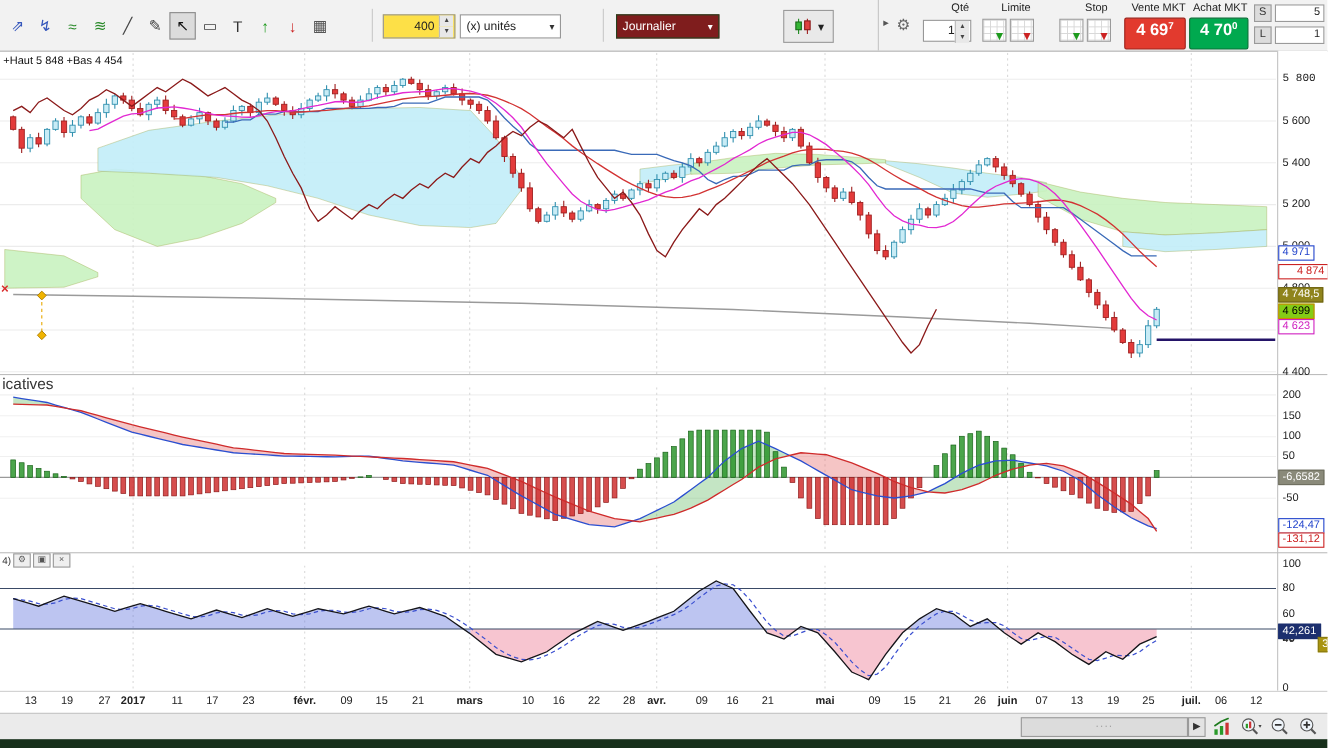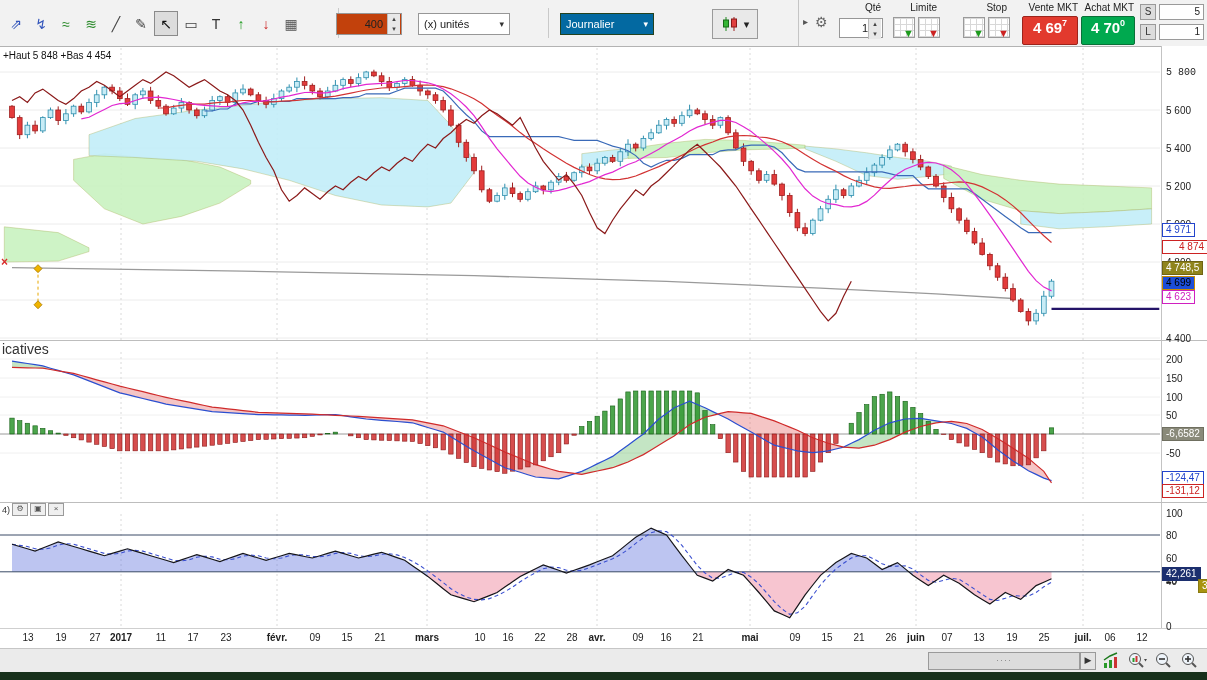--- a/index.html
+++ b/index.html
@@ -11,7 +11,7 @@
   .tool-btn{width:22px;height:23px;display:flex;align-items:center;justify-content:center;font-size:14px;border:1px solid transparent;cursor:default;background:transparent;}
   .tool-btn.sel{background:#dcdcdc;border:1px solid #8a8a8a;}
   .vsep{position:absolute;top:8px;width:1px;height:30px;background:#c9c9c9;}
-  .spin-box{position:absolute;left:336px;top:13px;width:64px;height:20px;background:#c2410c;border:1px solid #979797;}
+  .spin-box{position:absolute;left:348px;top:13px;width:64px;height:20px;background:#fde047;border:1px solid #979797;}
   .spin-val{position:absolute;left:0;top:0;width:46px;height:20px;line-height:20px;text-align:right;font-size:11px;}
   .spin-btns{position:absolute;right:1px;top:0;width:13px;height:20px;display:flex;flex-direction:column;}
   .spin-btns span{flex:1;font-size:7px;line-height:9px;text-align:center;background:#e8e8e8;border-left:1px solid #bbb;color:#444;}

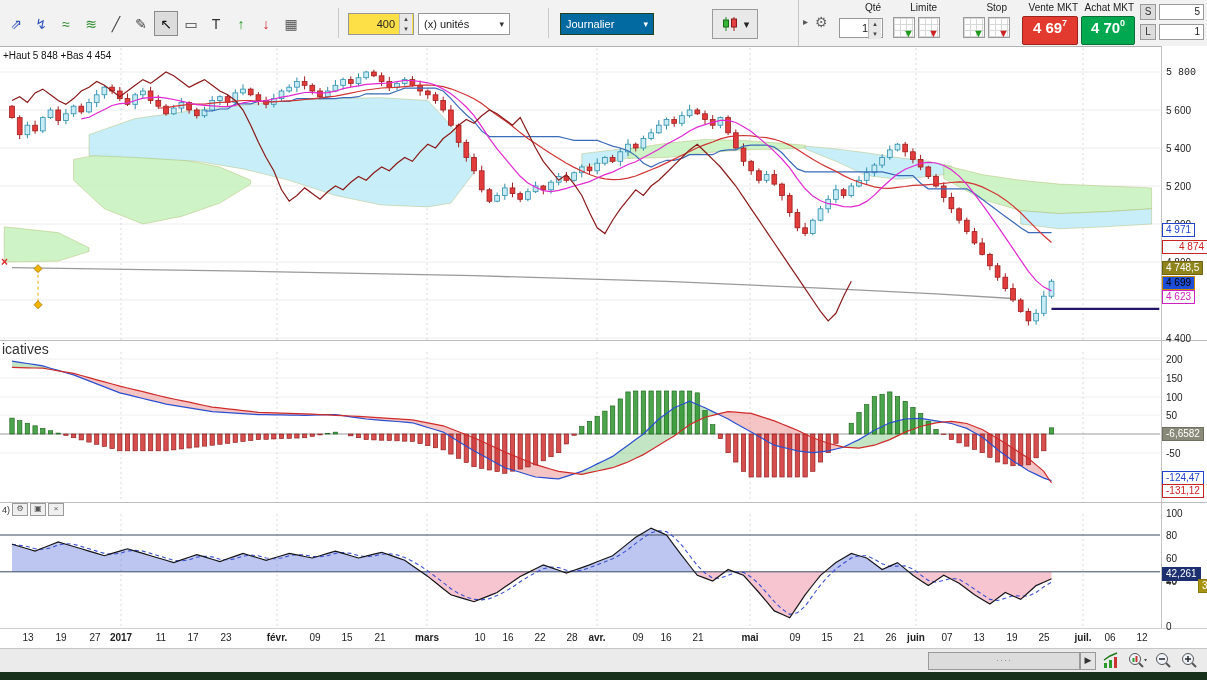--- a/index.html
+++ b/index.html
@@ -17,7 +17,7 @@
   .spin-btns span{flex:1;font-size:7px;line-height:9px;text-align:center;background:#e8e8e8;border-left:1px solid #bbb;color:#444;}
   .sel-box{position:absolute;height:20px;background:#fff;border:1px solid #979797;display:flex;align-items:center;padding:0 5px;font-size:11px;gap:6px;}
   .sel-box .car{margin-left:auto;font-size:9px;color:#333;}
-  .sel-dark{background:#0369a1;color:#fff;border-color:#24421e;}
+  .sel-dark{background:#7f1d1d;color:#fff;border-color:#24421e;}
   .sel-dark .car{color:#fff;}
   .charttype-btn{position:absolute;left:712px;top:9px;width:44px;height:28px;background:#e9e9e9;border:1px solid #9a9a9a;display:flex;align-items:center;justify-content:center;gap:3px;}
   

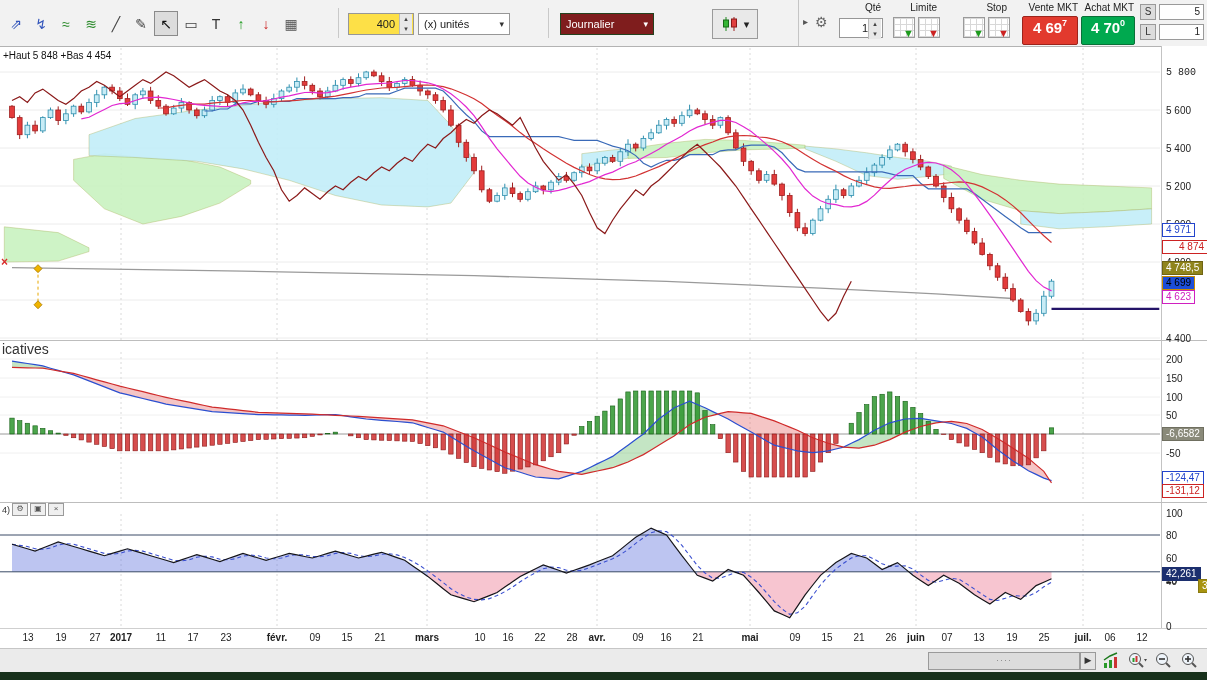--- a/index.html
+++ b/index.html
@@ -763,7 +763,7 @@
     <div class="badge" style="top: 230px; color: rgb(34, 68, 204); background: rgb(255, 255, 255); border-color: rgb(34, 68, 204);">4 971</div>
     <div class="badge" style="top: 247px; color: rgb(204, 34, 34); background: rgb(255, 255, 255); border-color: rgb(204, 34, 34); padding-left: 16px;">4 874</div>
     <div class="badge" style="top: 268px; color: rgb(255, 255, 255); background: rgb(143, 132, 28); border-color: rgb(111, 100, 20);">4 748,5</div>
-    <div class="badge" style="top: 283px; color: rgb(0, 0, 0); background: #1d4ed8; border-color: rgb(201, 138, 0); text-align: center;">4 699</div>
+    <div class="badge" style="top: 283px; color: rgb(0, 0, 0); background: #84cc16; border-color: rgb(201, 138, 0); text-align: center;">4 699</div>
     <div class="badge" style="top: 297px; color: rgb(208, 32, 192); background: rgb(255, 255, 255); border-color: rgb(208, 32, 192);">4 623</div>
     <div class="badge" style="top: 434px; color: rgb(255, 255, 255); background: rgb(138, 138, 122); border-color: rgb(111, 111, 96);">-6,6582</div>
     <div class="badge" style="top: 478px; color: rgb(34, 68, 204); background: rgb(255, 255, 255); border-color: rgb(34, 68, 204);">-124,47</div>

